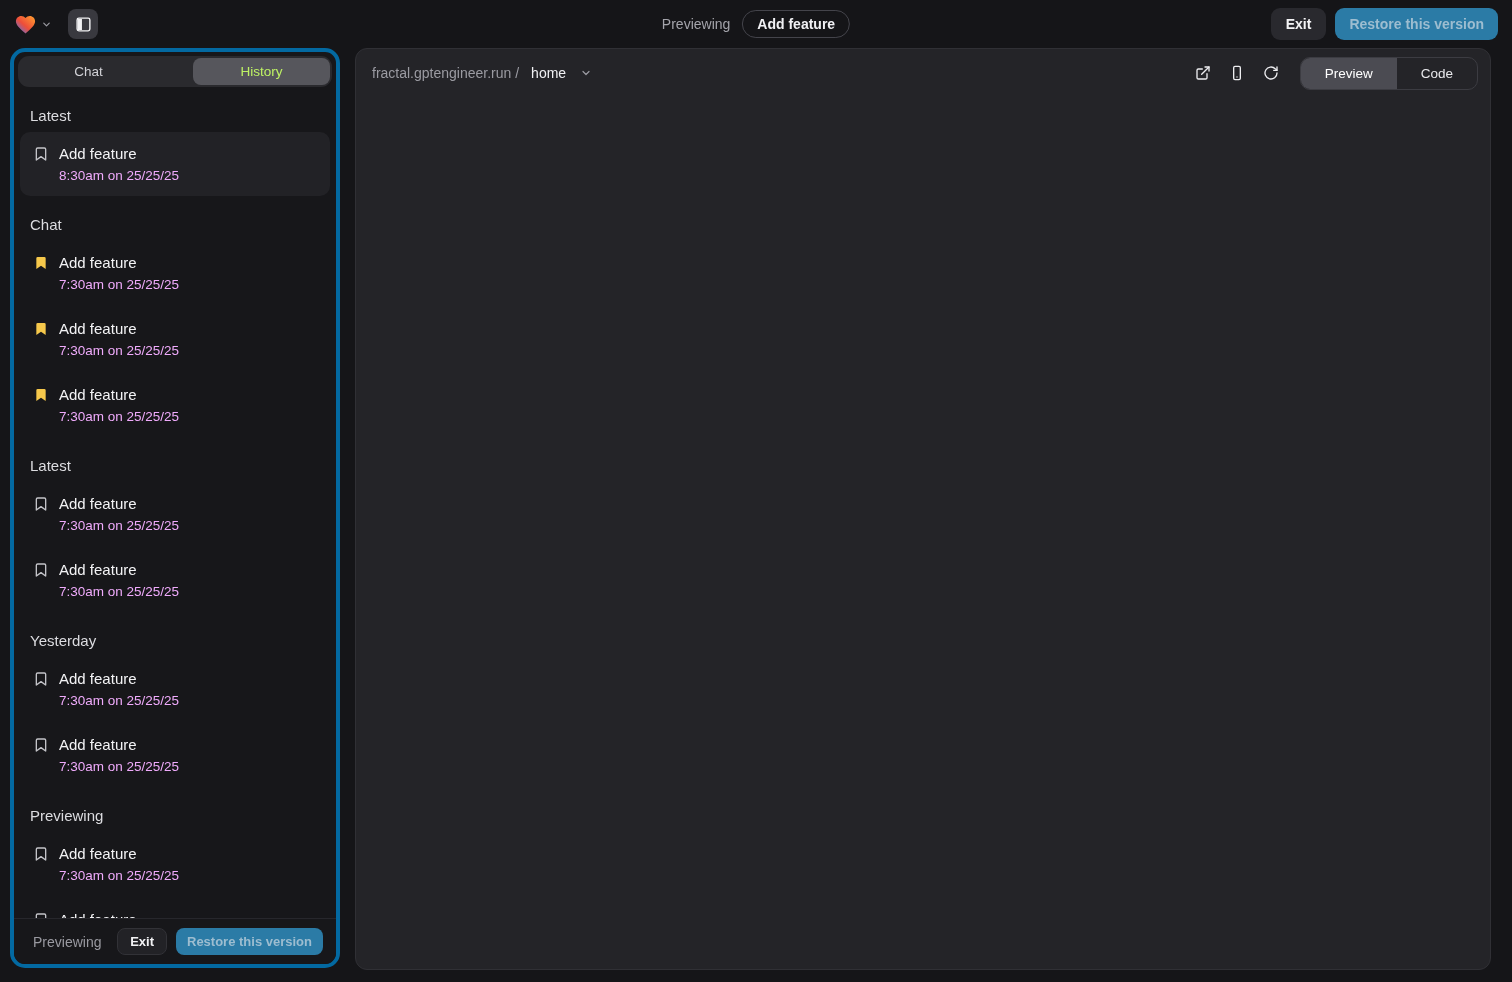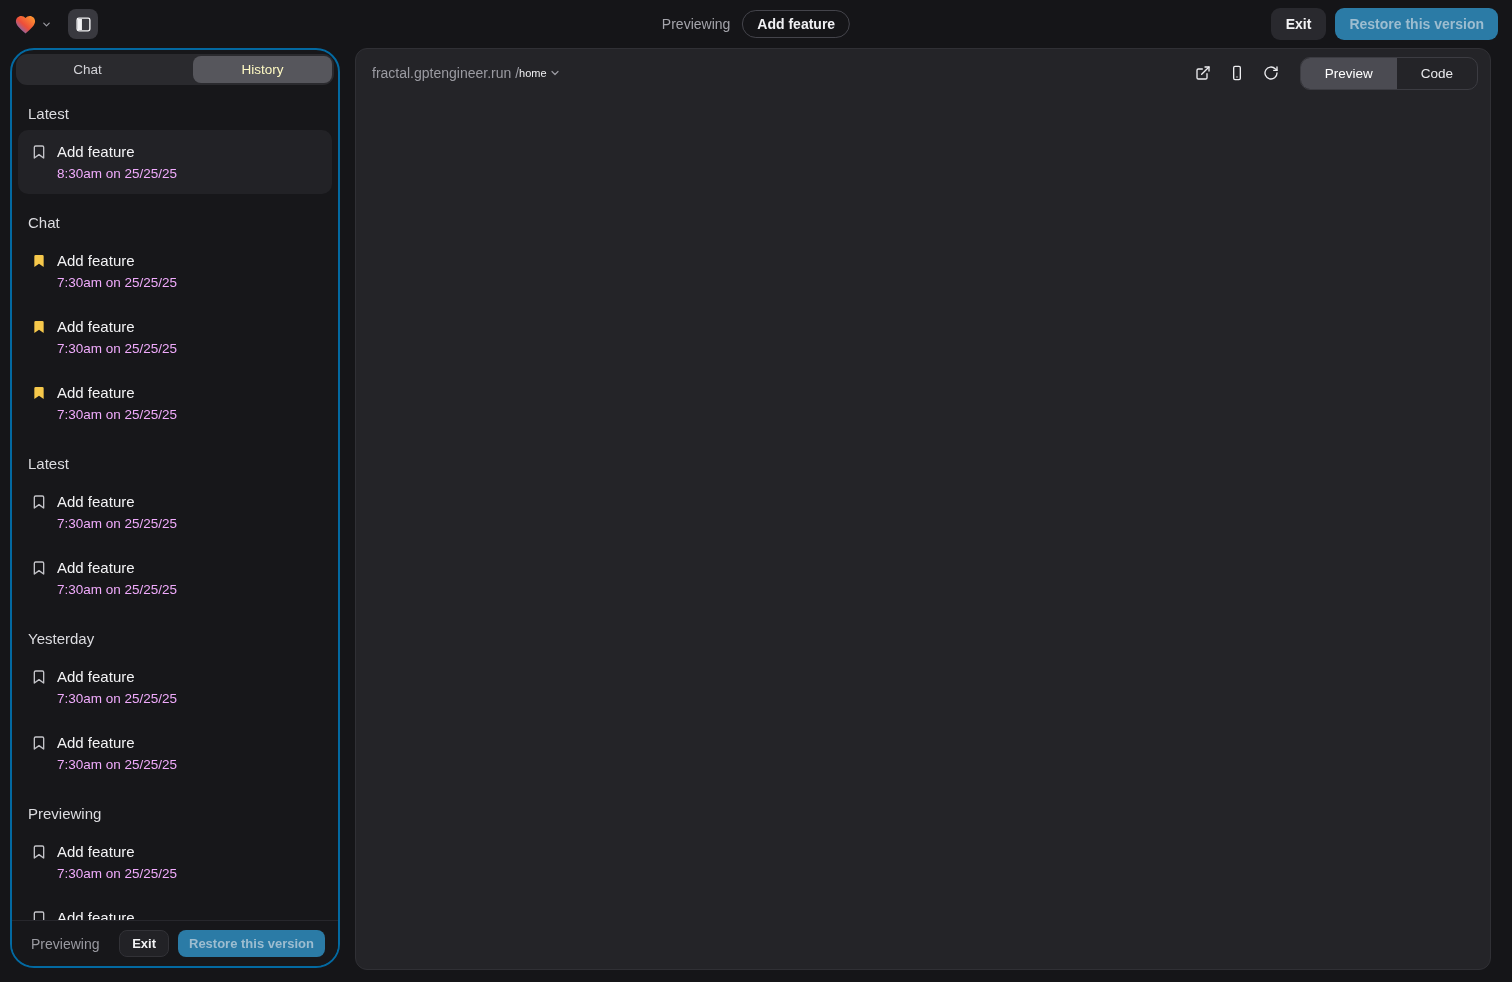--- a/index.html
+++ b/index.html
@@ -53,7 +53,7 @@
   
   .sidebar {
     position:absolute; left:10px; top:48px; width:330px; bottom:14px;
-    background:#17171a; border:2px solid #0369a1; border-radius:24px;
+    background:#17171a; border:4px solid #0369a1; border-radius:15px;
     display:flex; flex-direction:column; overflow:hidden;
   }
   .tabs {

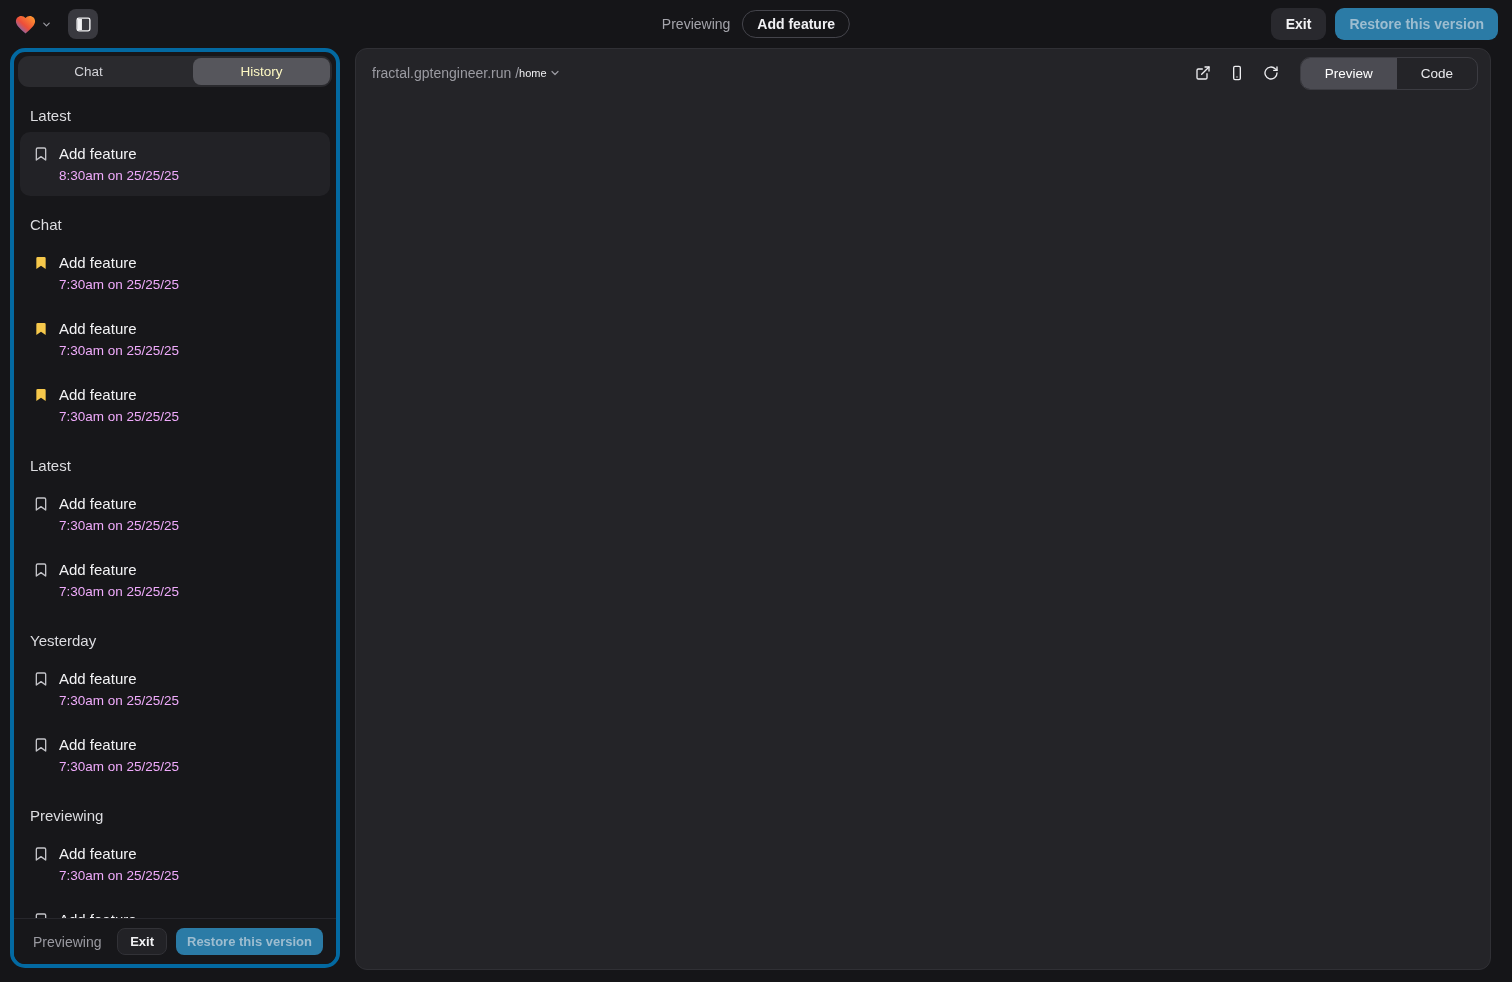--- a/index.html
+++ b/index.html
@@ -64,7 +64,7 @@
     flex:1; border:none; background:transparent; border-radius:8px;
     font-size:13.5px; color:#d2d2d7; font-family:inherit; cursor:pointer;
   }
-  .tab.selected { background:#56565c; color:#fef9c3; font-weight:400;margin-left:36px; }
+  .tab.selected { background:#56565c; color:#bef264; font-weight:400;margin-left:36px; }
 
   .history-list { flex:1; overflow:hidden; padding:2px 6px 0; }
   .section-label {

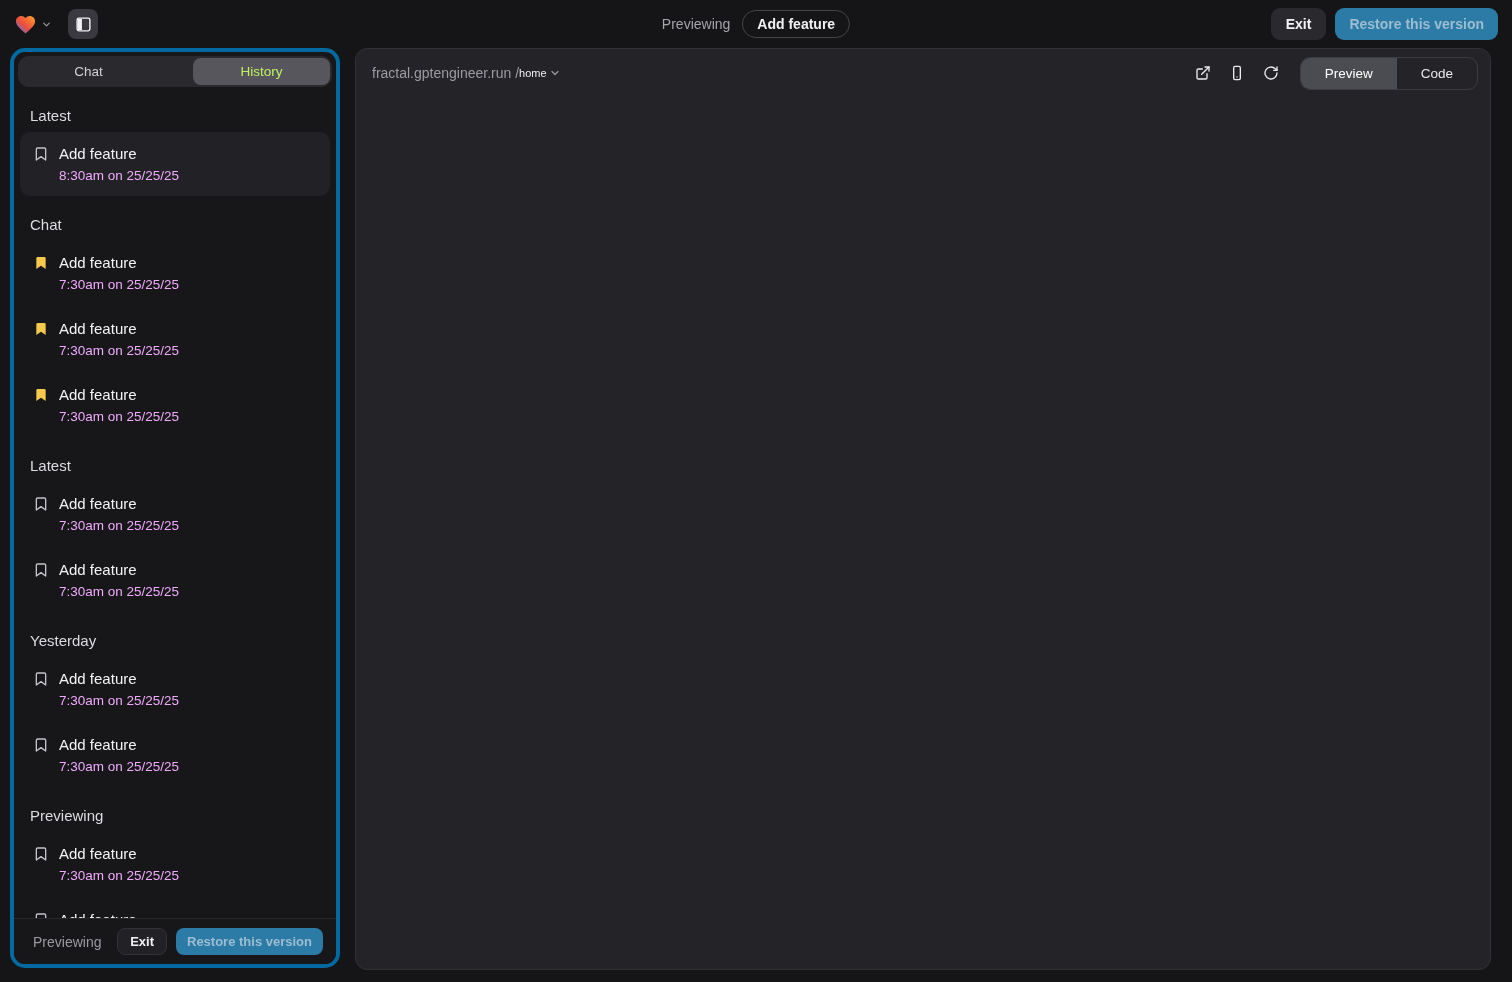--- a/index.html
+++ b/index.html
@@ -106,7 +106,7 @@
   .preview-header {
     height:48px; flex:none; display:flex; align-items:center; padding:0 12px 0 16px;
   }
-  .url-bar { display:flex; align-items:center; gap:0; cursor:pointer; }
+  .url-bar { display:flex; align-items:center; gap:12px; cursor:pointer; }
   .url-site { font-size:14px; color:#9b9ba2; }
   .url-page { font-size:11px; color:#f0f0f3; font-weight:500; }
   .url-chev { color:#9b9ba2; margin-left:2px; }

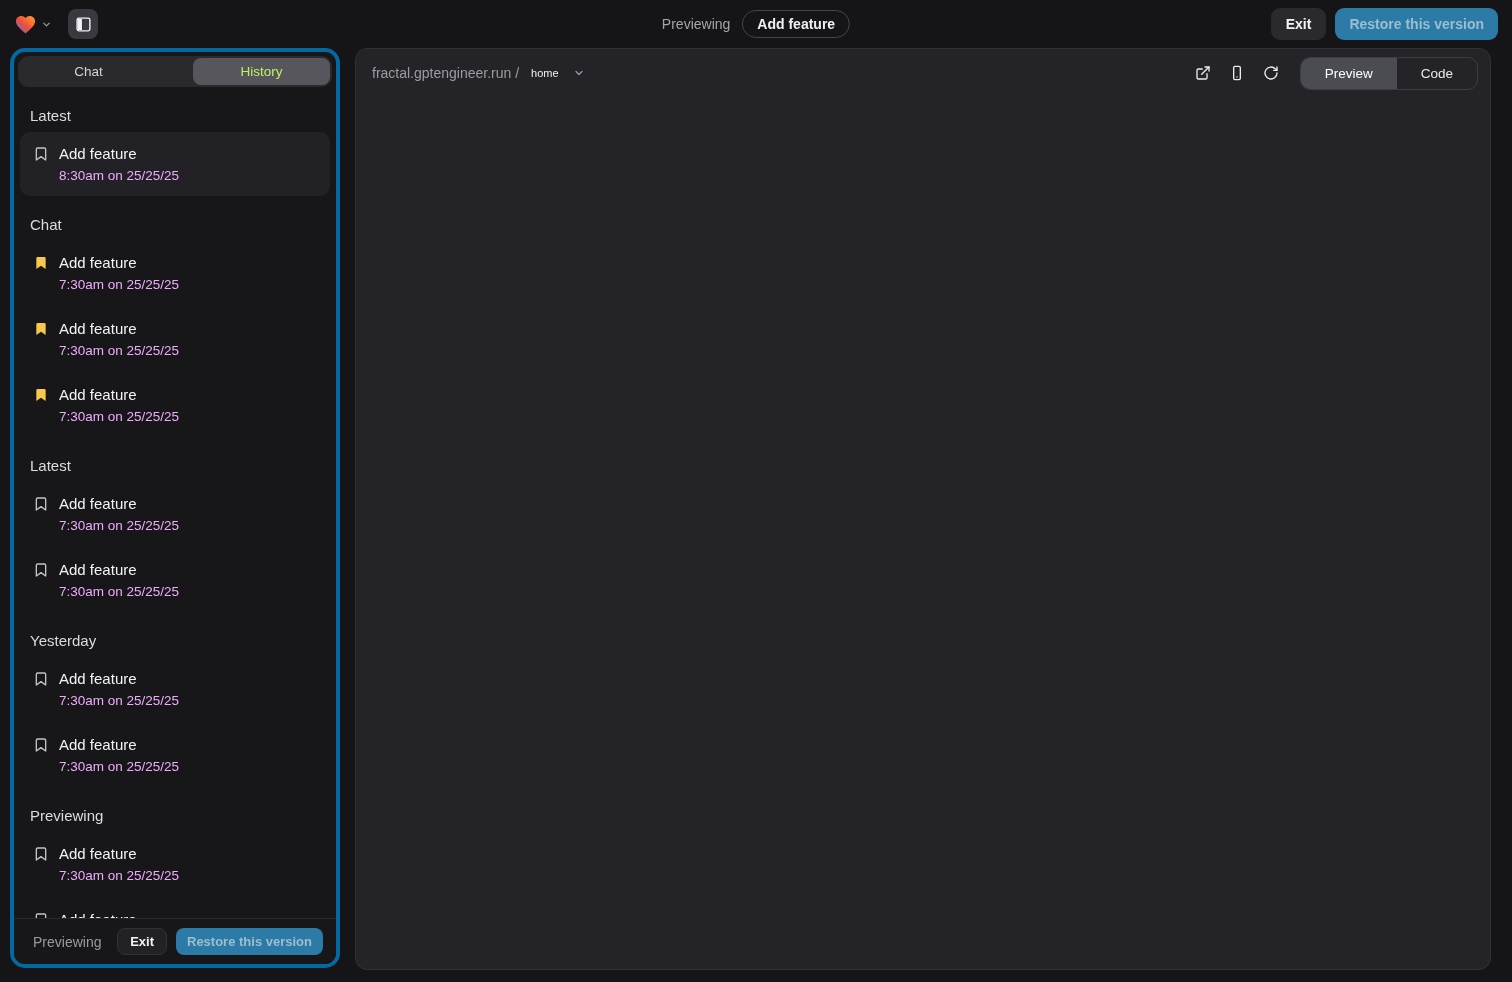--- a/index.html
+++ b/index.html
@@ -108,7 +108,7 @@
   }
   .url-bar { display:flex; align-items:center; gap:12px; cursor:pointer; }
   .url-site { font-size:14px; color:#9b9ba2; }
-  .url-page { font-size:11px; color:#f0f0f3; font-weight:500; }
+  .url-page { font-size:14px; color:#f0f0f3; font-weight:500; }
   .url-chev { color:#9b9ba2; margin-left:2px; }
   .preview-actions { margin-left:auto; display:flex; align-items:center; gap:4px; }
   .icon-btn {

